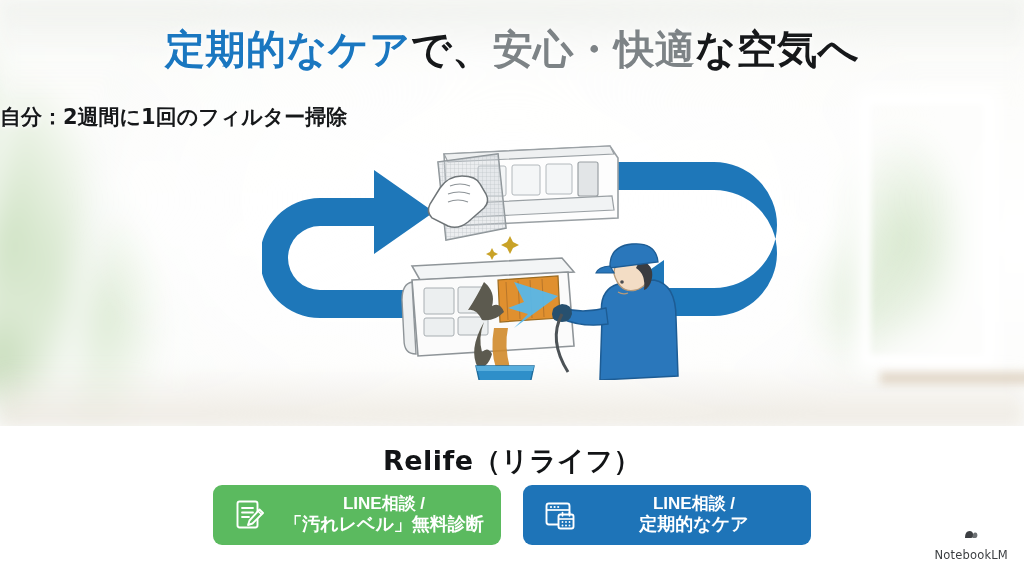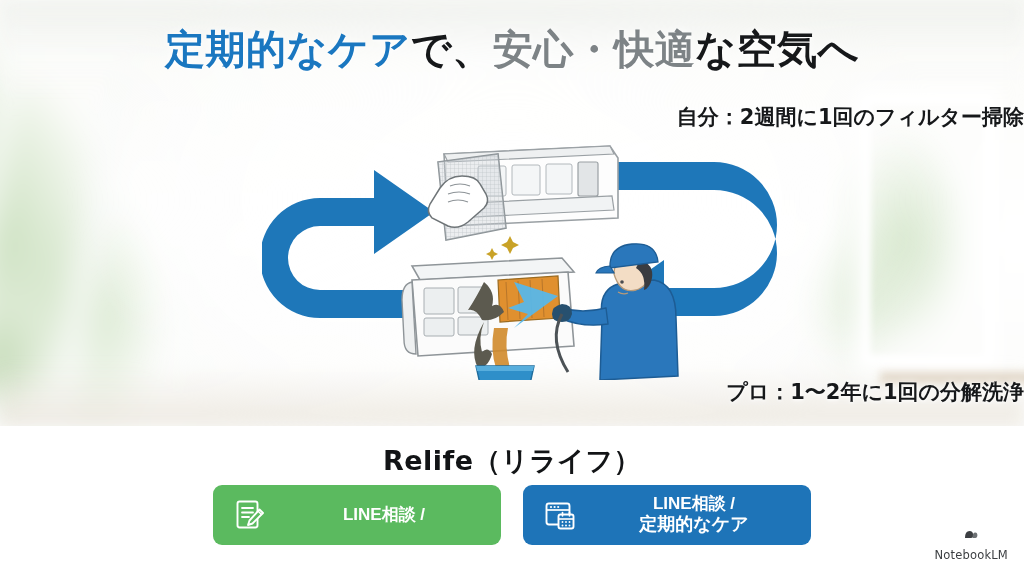--- a/index.html
+++ b/index.html
@@ -98,7 +98,7 @@
     position: absolute;
     width: 1024px;
     left: 0;
-    text-align: right;
+    text-align: left;
     font-size: 21px;
     font-weight: bold;
     color: #16181a;

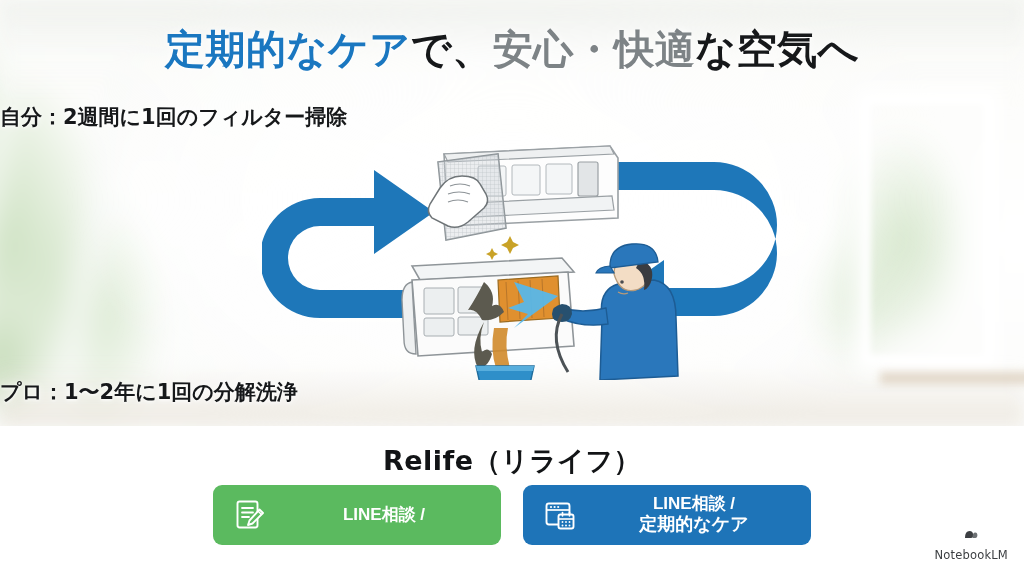--- a/index.html
+++ b/index.html
@@ -204,7 +204,6 @@
     </div>
 
     <div class="cycle-label top">自分：2週間に1回のフィルター掃除</div>
-    <div class="cycle-label bottom">プロ：1〜2年に1回の分解洗浄</div>
 
     <div class="diagram">
       <svg width="520" height="248" viewBox="0 0 520 248" xmlns="http://www.w3.org/2000/svg">

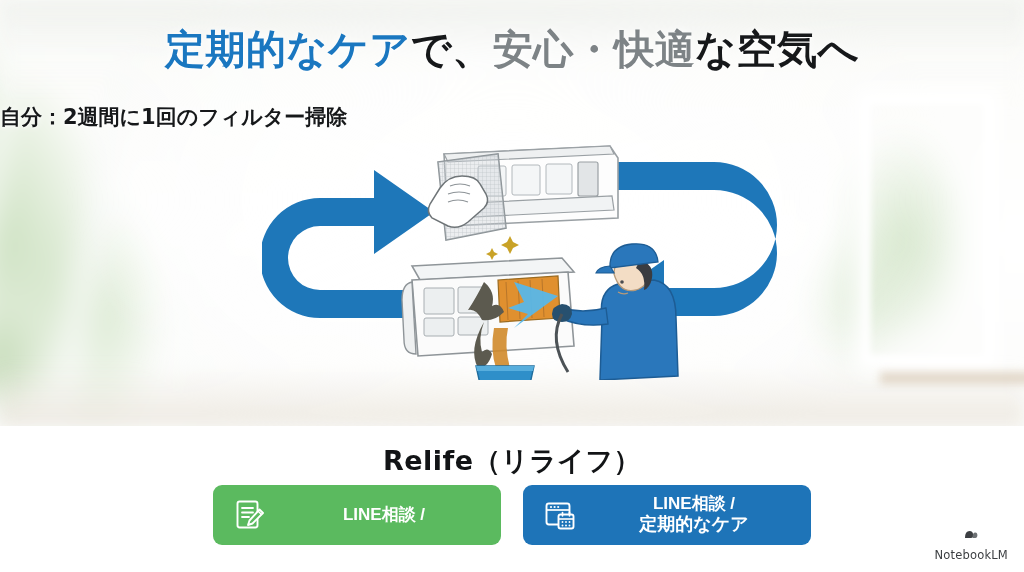--- a/index.html
+++ b/index.html
@@ -356,6 +356,7 @@
         </span>
         <span class="txt">
           <span class="l1">LINE相談 /</span>
+          <span class="l2">「汚れレベル」無料診断</span>
         </span>
       </button>
 

